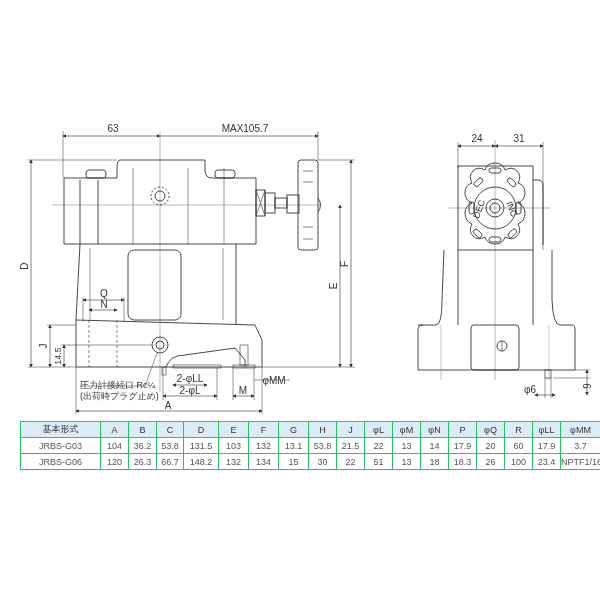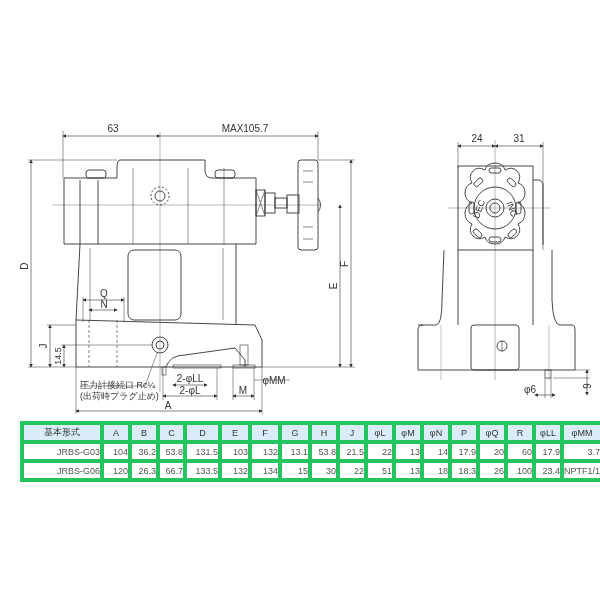--- a/index.html
+++ b/index.html
@@ -8,7 +8,7 @@
   .dim { font-family:"Liberation Sans", sans-serif; font-size:10px; fill:#333; }
   .dimsm { font-family:"Liberation Sans", sans-serif; font-size:9px; fill:#333; }
   #spec-table { position:absolute; left:20px; top:421px; width:560px; border-collapse:collapse; font-family:"Liberation Sans", sans-serif; font-size:9px; color:#444; table-layout:fixed; }
-  #spec-table th, #spec-table td { border:4px solid #22c55e; text-align:center; height:15px; padding:0; white-space:nowrap; overflow:hidden; }
+  #spec-table th, #spec-table td { border:1px solid #22c55e; text-align:center; height:15px; padding:0; white-space:nowrap; overflow:hidden; }
   #spec-table th { background:#d9ecf7; font-weight:normal; color:#333; }
   #spec-table tr.row td { color:#555;text-align:right; }
 </style>

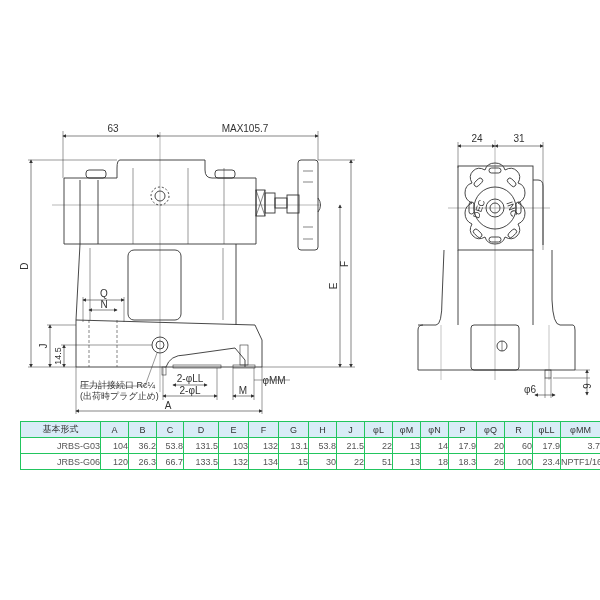--- a/index.html
+++ b/index.html
@@ -10,7 +10,7 @@
   #spec-table { position:absolute; left:20px; top:421px; width:560px; border-collapse:collapse; font-family:"Liberation Sans", sans-serif; font-size:9px; color:#444; table-layout:fixed; }
   #spec-table th, #spec-table td { border:1px solid #22c55e; text-align:center; height:15px; padding:0; white-space:nowrap; overflow:hidden; }
   #spec-table th { background:#d9ecf7; font-weight:normal; color:#333; }
-  #spec-table tr.row td { color:#555;text-align:right; }
+  #spec-table tr.row td { color:#555; }
 </style>
 </head>
 <body>

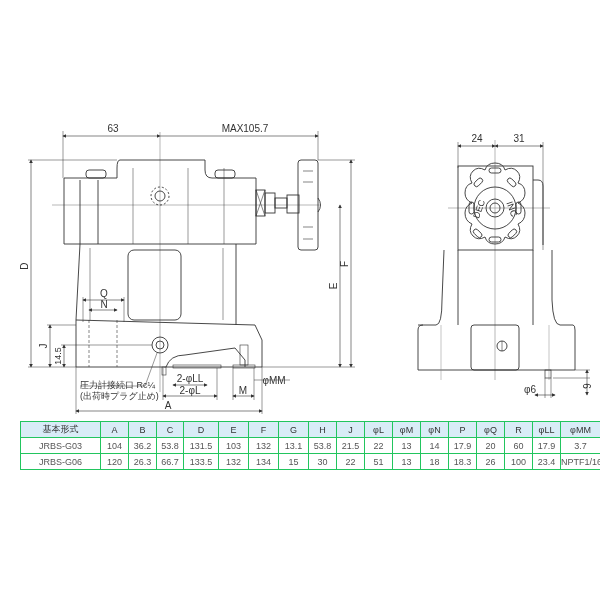--- a/index.html
+++ b/index.html
@@ -249,7 +249,7 @@
       <td>120</td>
       <td>26.3</td>
       <td>66.7</td>
-      <td>133.5</td>
+      <td>148.2</td>
       <td>132</td>
       <td>134</td>
       <td>15</td>

